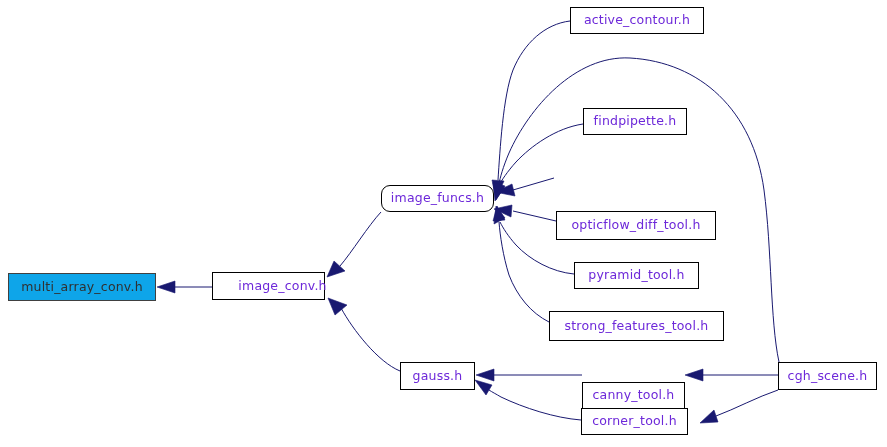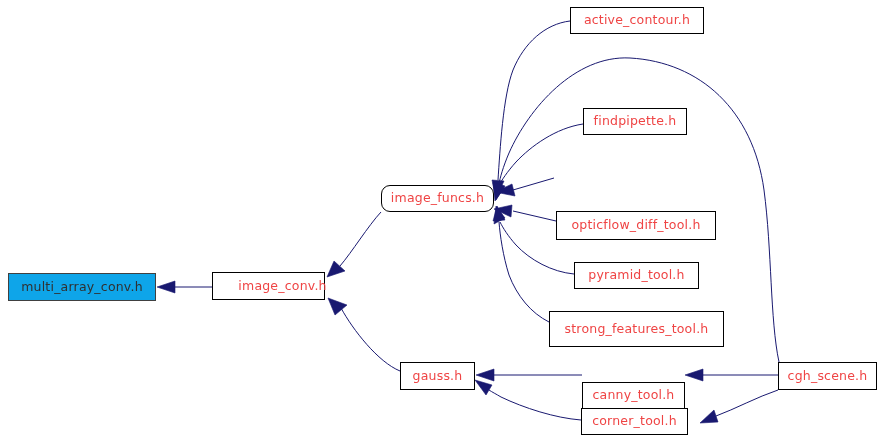--- a/index.html
+++ b/index.html
@@ -39,7 +39,7 @@
   .node-label {
     font-family: "DejaVu Sans", sans-serif;
     font-size: 12.5px;
-    color: #ef4444;
+    color: #6d28d9;
     letter-spacing: 0.2px;
     line-height: 1;
     user-select: none;

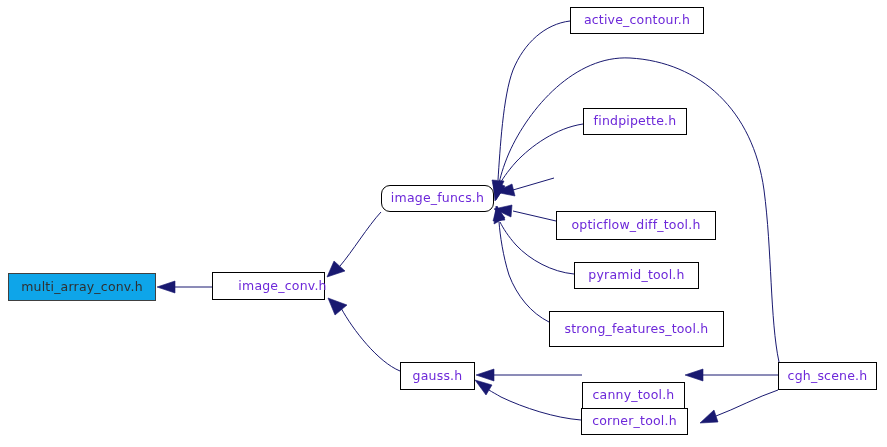--- a/index.html
+++ b/index.html
@@ -166,7 +166,7 @@
     <span class="node-label">pyramid_tool.h</span>
   </div>
 
-  <div class="node-box" style="left:549px; top:311px; width:175px; height:36px;">
+  <div class="node-box" style="left:549px; top:311px; width:175px; height:30px;">
     <span class="node-label">strong_features_tool.h</span>
   </div>
 

